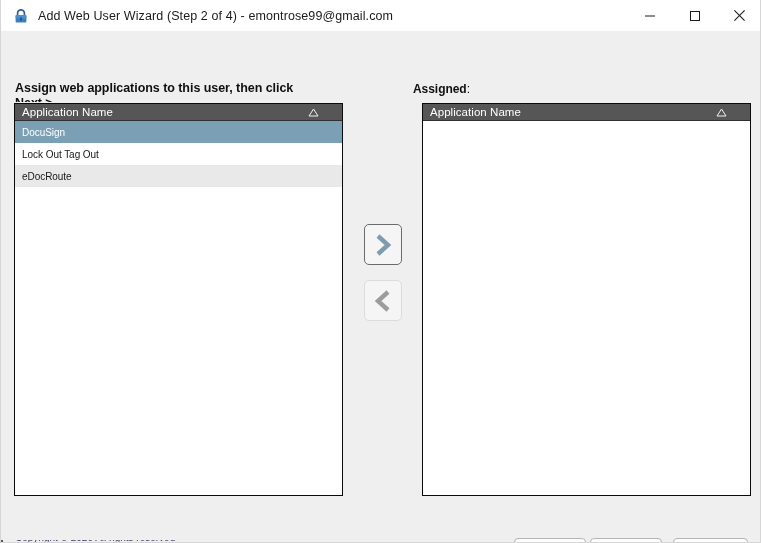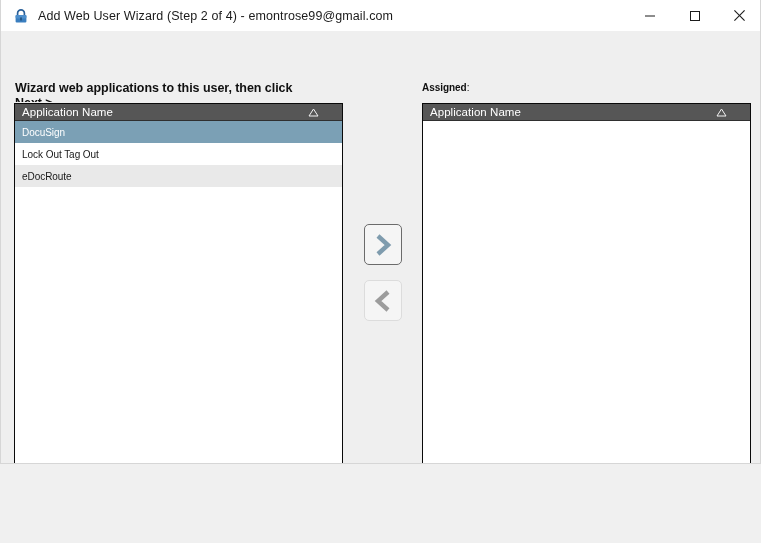--- a/index.html
+++ b/index.html
@@ -18,7 +18,7 @@
   #app-window {
     position: relative;
     width: 761px;
-    height: 464px;
+    height: 543px;
     box-sizing: border-box;
     background: #ec4899;
     border: 1px solid #d6d6d6;

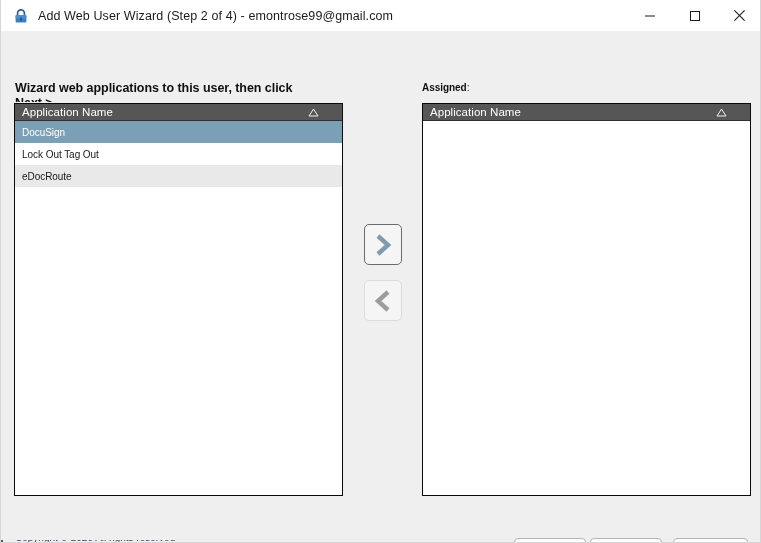--- a/index.html
+++ b/index.html
@@ -288,7 +288,7 @@
   <div id="content">
 
     <div id="instruction-label">
-      <span>Wizard web applications to this user, then click</span>
+      <span>Assign web applications to this user, then click</span>
       <span id="instruction-line2">Next &gt;</span>
     </div>
 

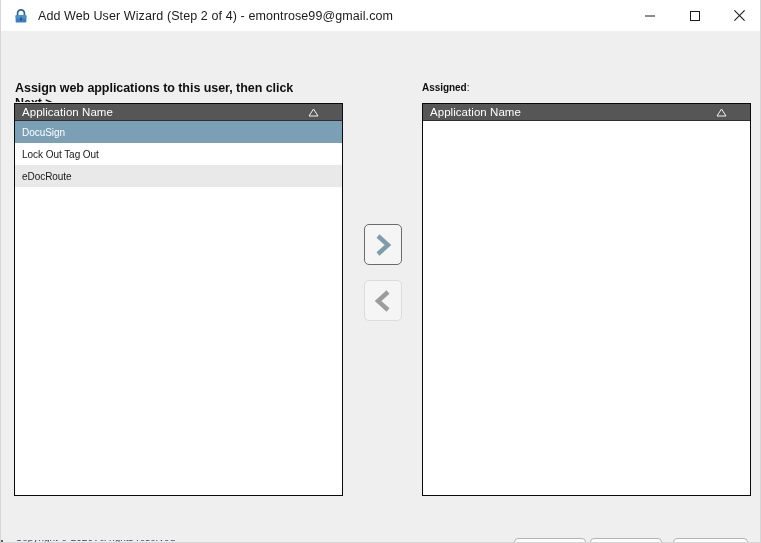--- a/index.html
+++ b/index.html
@@ -97,9 +97,9 @@
 
   #assigned-label {
     position: absolute;
-    left: 421px;
+    left: 412px;
     top: 51px;
-    font-size: 10px;
+    font-size: 12px;
     font-weight: bold;
     color: #101010;
     letter-spacing: -0.05px;

